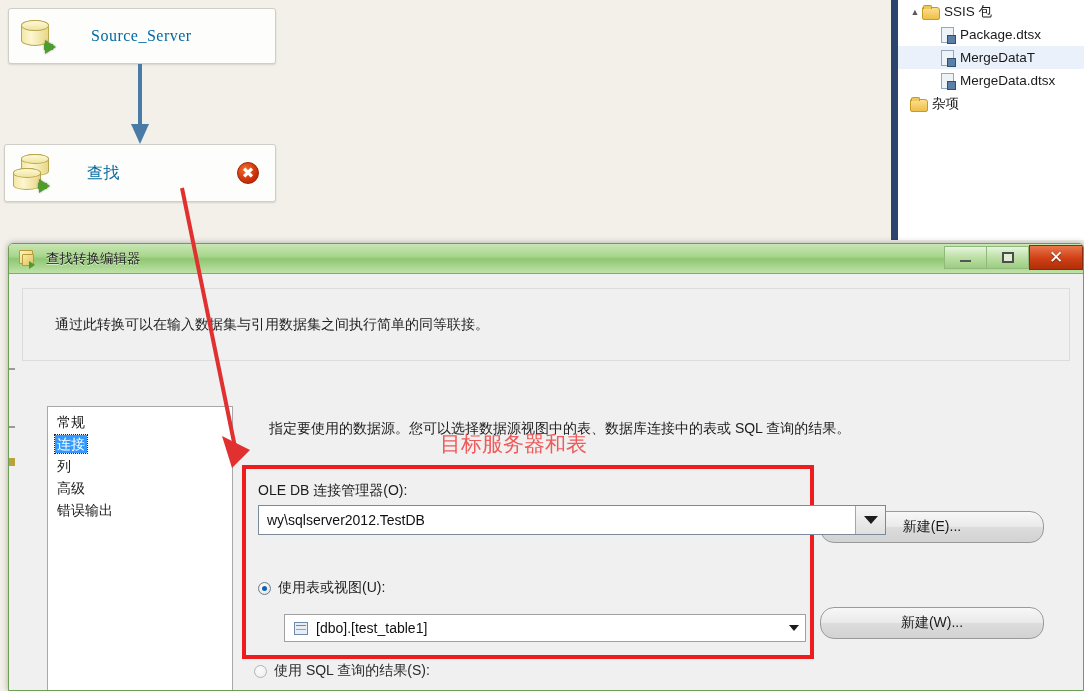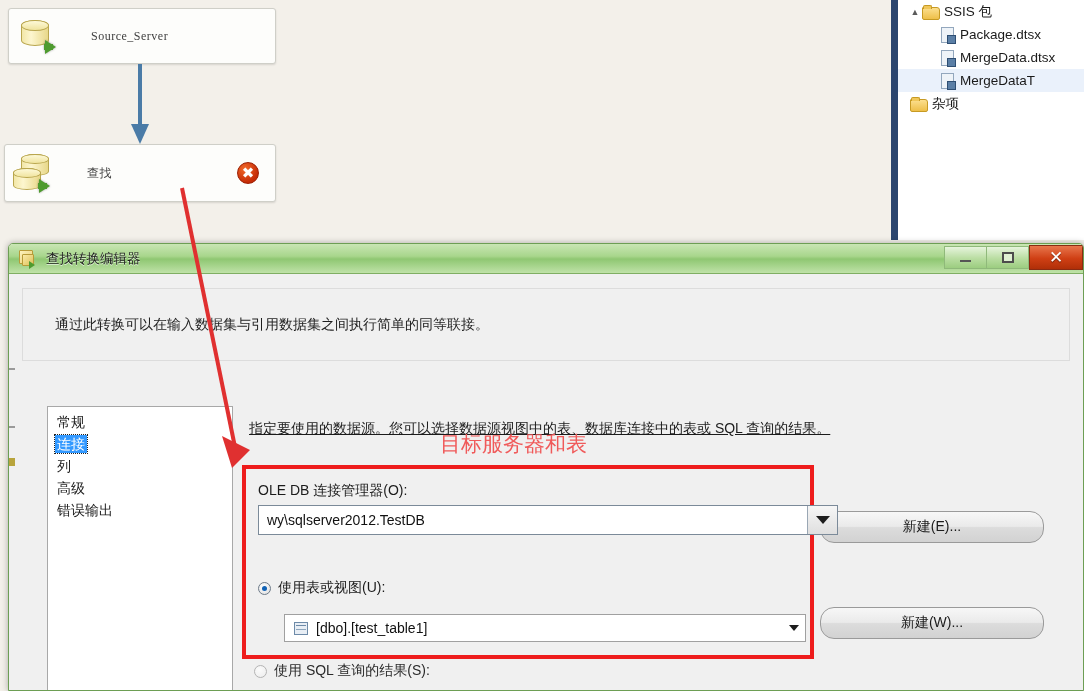--- a/index.html
+++ b/index.html
@@ -30,8 +30,8 @@
   }
   .df-node .nd-label {
     font-family: "Liberation Serif", "DejaVu Serif", serif;
-    font-size: 12px;
-    color: #404040;
+    font-size: 16px;
+    color: #0369a1;
     letter-spacing: 0.5px;
   }
   #node-source { left: 8px; top: 8px; width: 268px; height: 56px; }

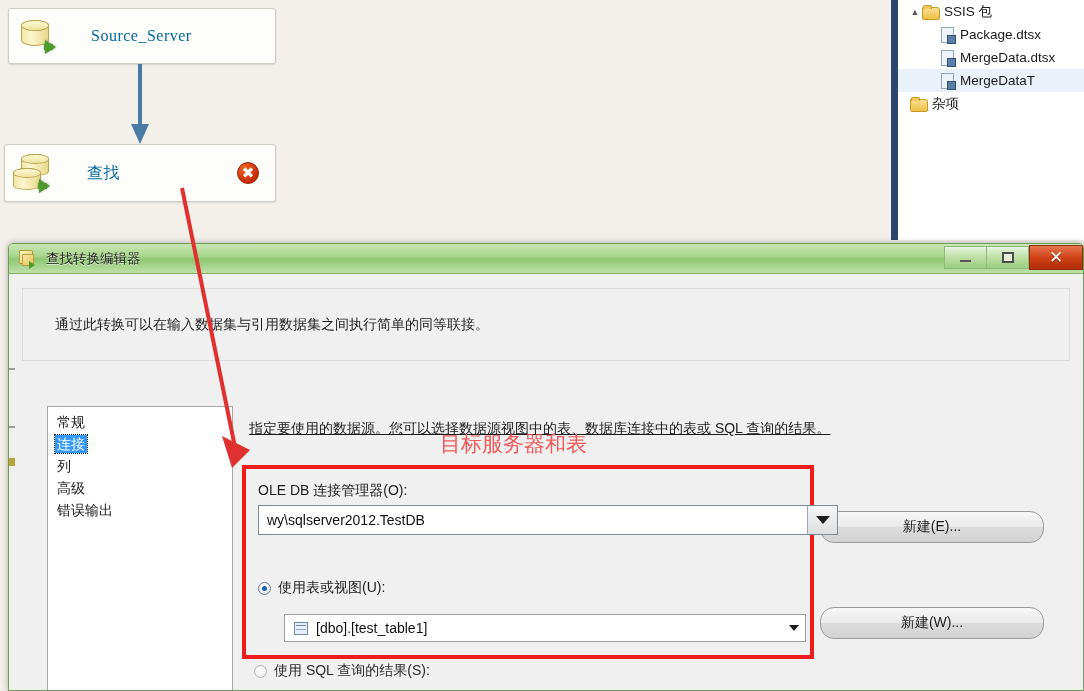--- a/index.html
+++ b/index.html
@@ -300,14 +300,14 @@
       <span>Package.dtsx</span>
     </div>
 
+    <div class="tree-row sel" style="padding-left:42px;">
+      <span class="tw-file"></span>
+      <span>MergeDataT</span>
+    </div>
+
     <div class="tree-row" style="padding-left:42px;">
       <span class="tw-file"></span>
       <span>MergeData.dtsx</span>
-    </div>
-
-    <div class="tree-row sel" style="padding-left:42px;">
-      <span class="tw-file"></span>
-      <span>MergeDataT</span>
     </div>
 
     <div class="tree-row" style="padding-left:12px;">

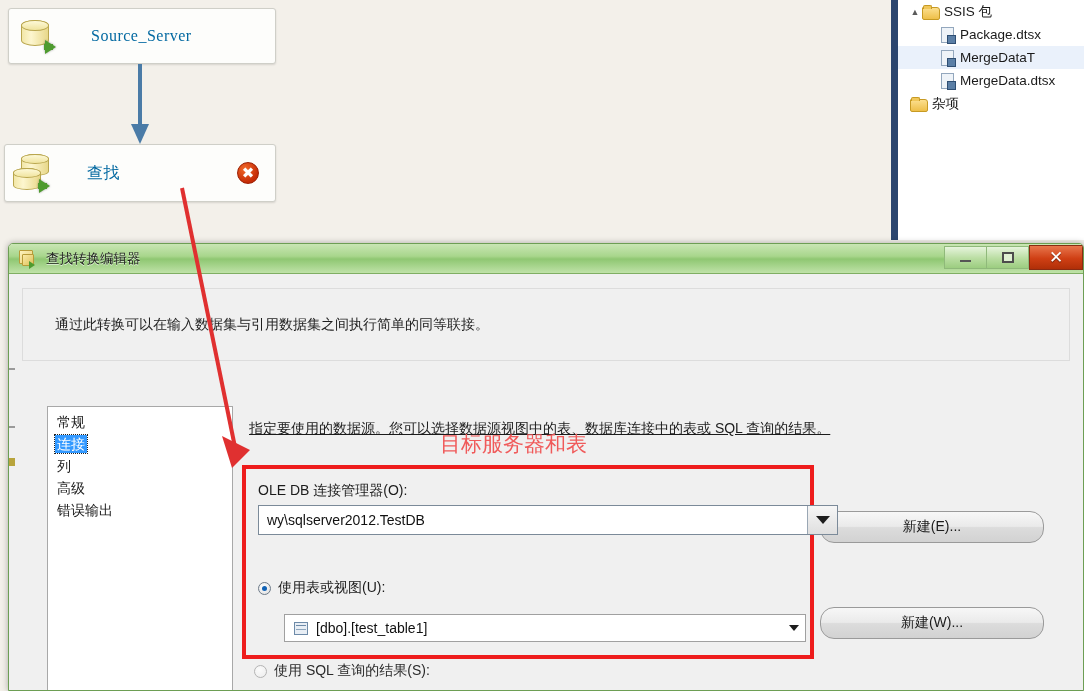--- a/index.html
+++ b/index.html
@@ -183,7 +183,7 @@
 
   #main-pane { position: absolute; left: 236px; top: 132px; right: 0; bottom: 0; }
   #instr-text {
-    position: absolute; left: 4px; top: 14px; font-size: 14px; color: #1b1b1b; white-space: nowrap; text-decoration: underline;
+    position: absolute; left: 24px; top: 14px; font-size: 14px; color: #1b1b1b; white-space: nowrap;
   }
 
   #annot-label {

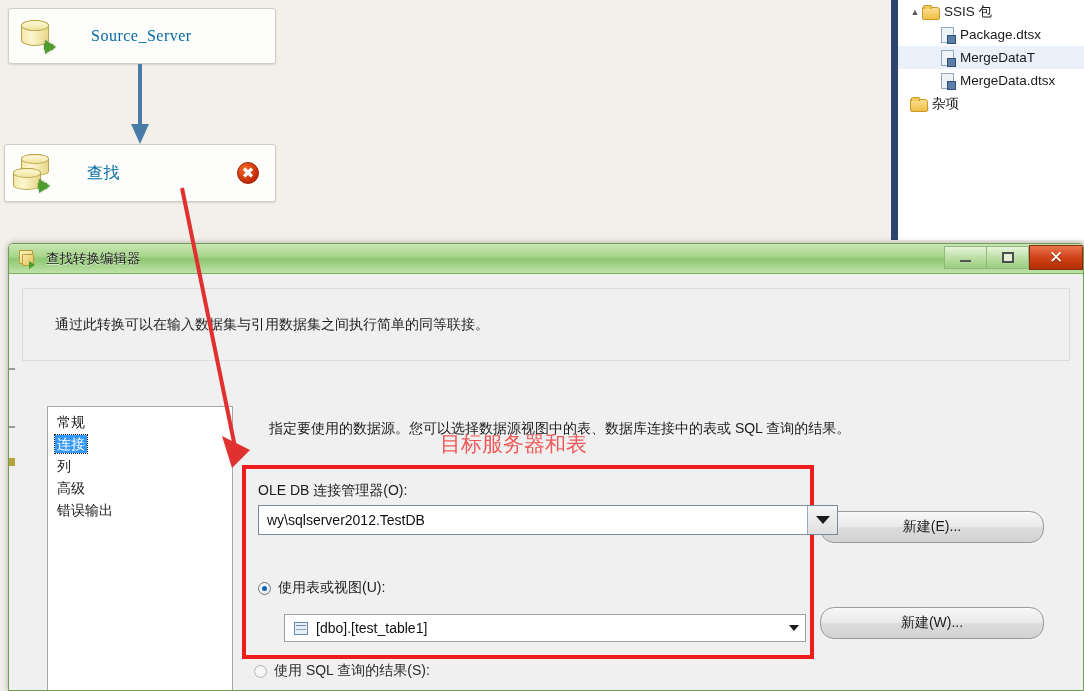--- a/index.html
+++ b/index.html
@@ -214,7 +214,7 @@
     width: 0; height: 0; border-left: 7px solid transparent; border-right: 7px solid transparent;
     border-top: 8px solid #1c1c1c;
   }
-  #combo-conn { left: 12px; top: 36px; width: 580px; height: 30px; }
+  #combo-conn { left: 12px; top: 36px; width: 628px; height: 30px; }
   #radio-table { position: absolute; left: 12px; top: 110px; display: flex; align-items: center; }
   #radio-sql-row { position: absolute; left: 254px; top: 662px; display: flex; align-items: center; z-index: 26; }
   .radio {

